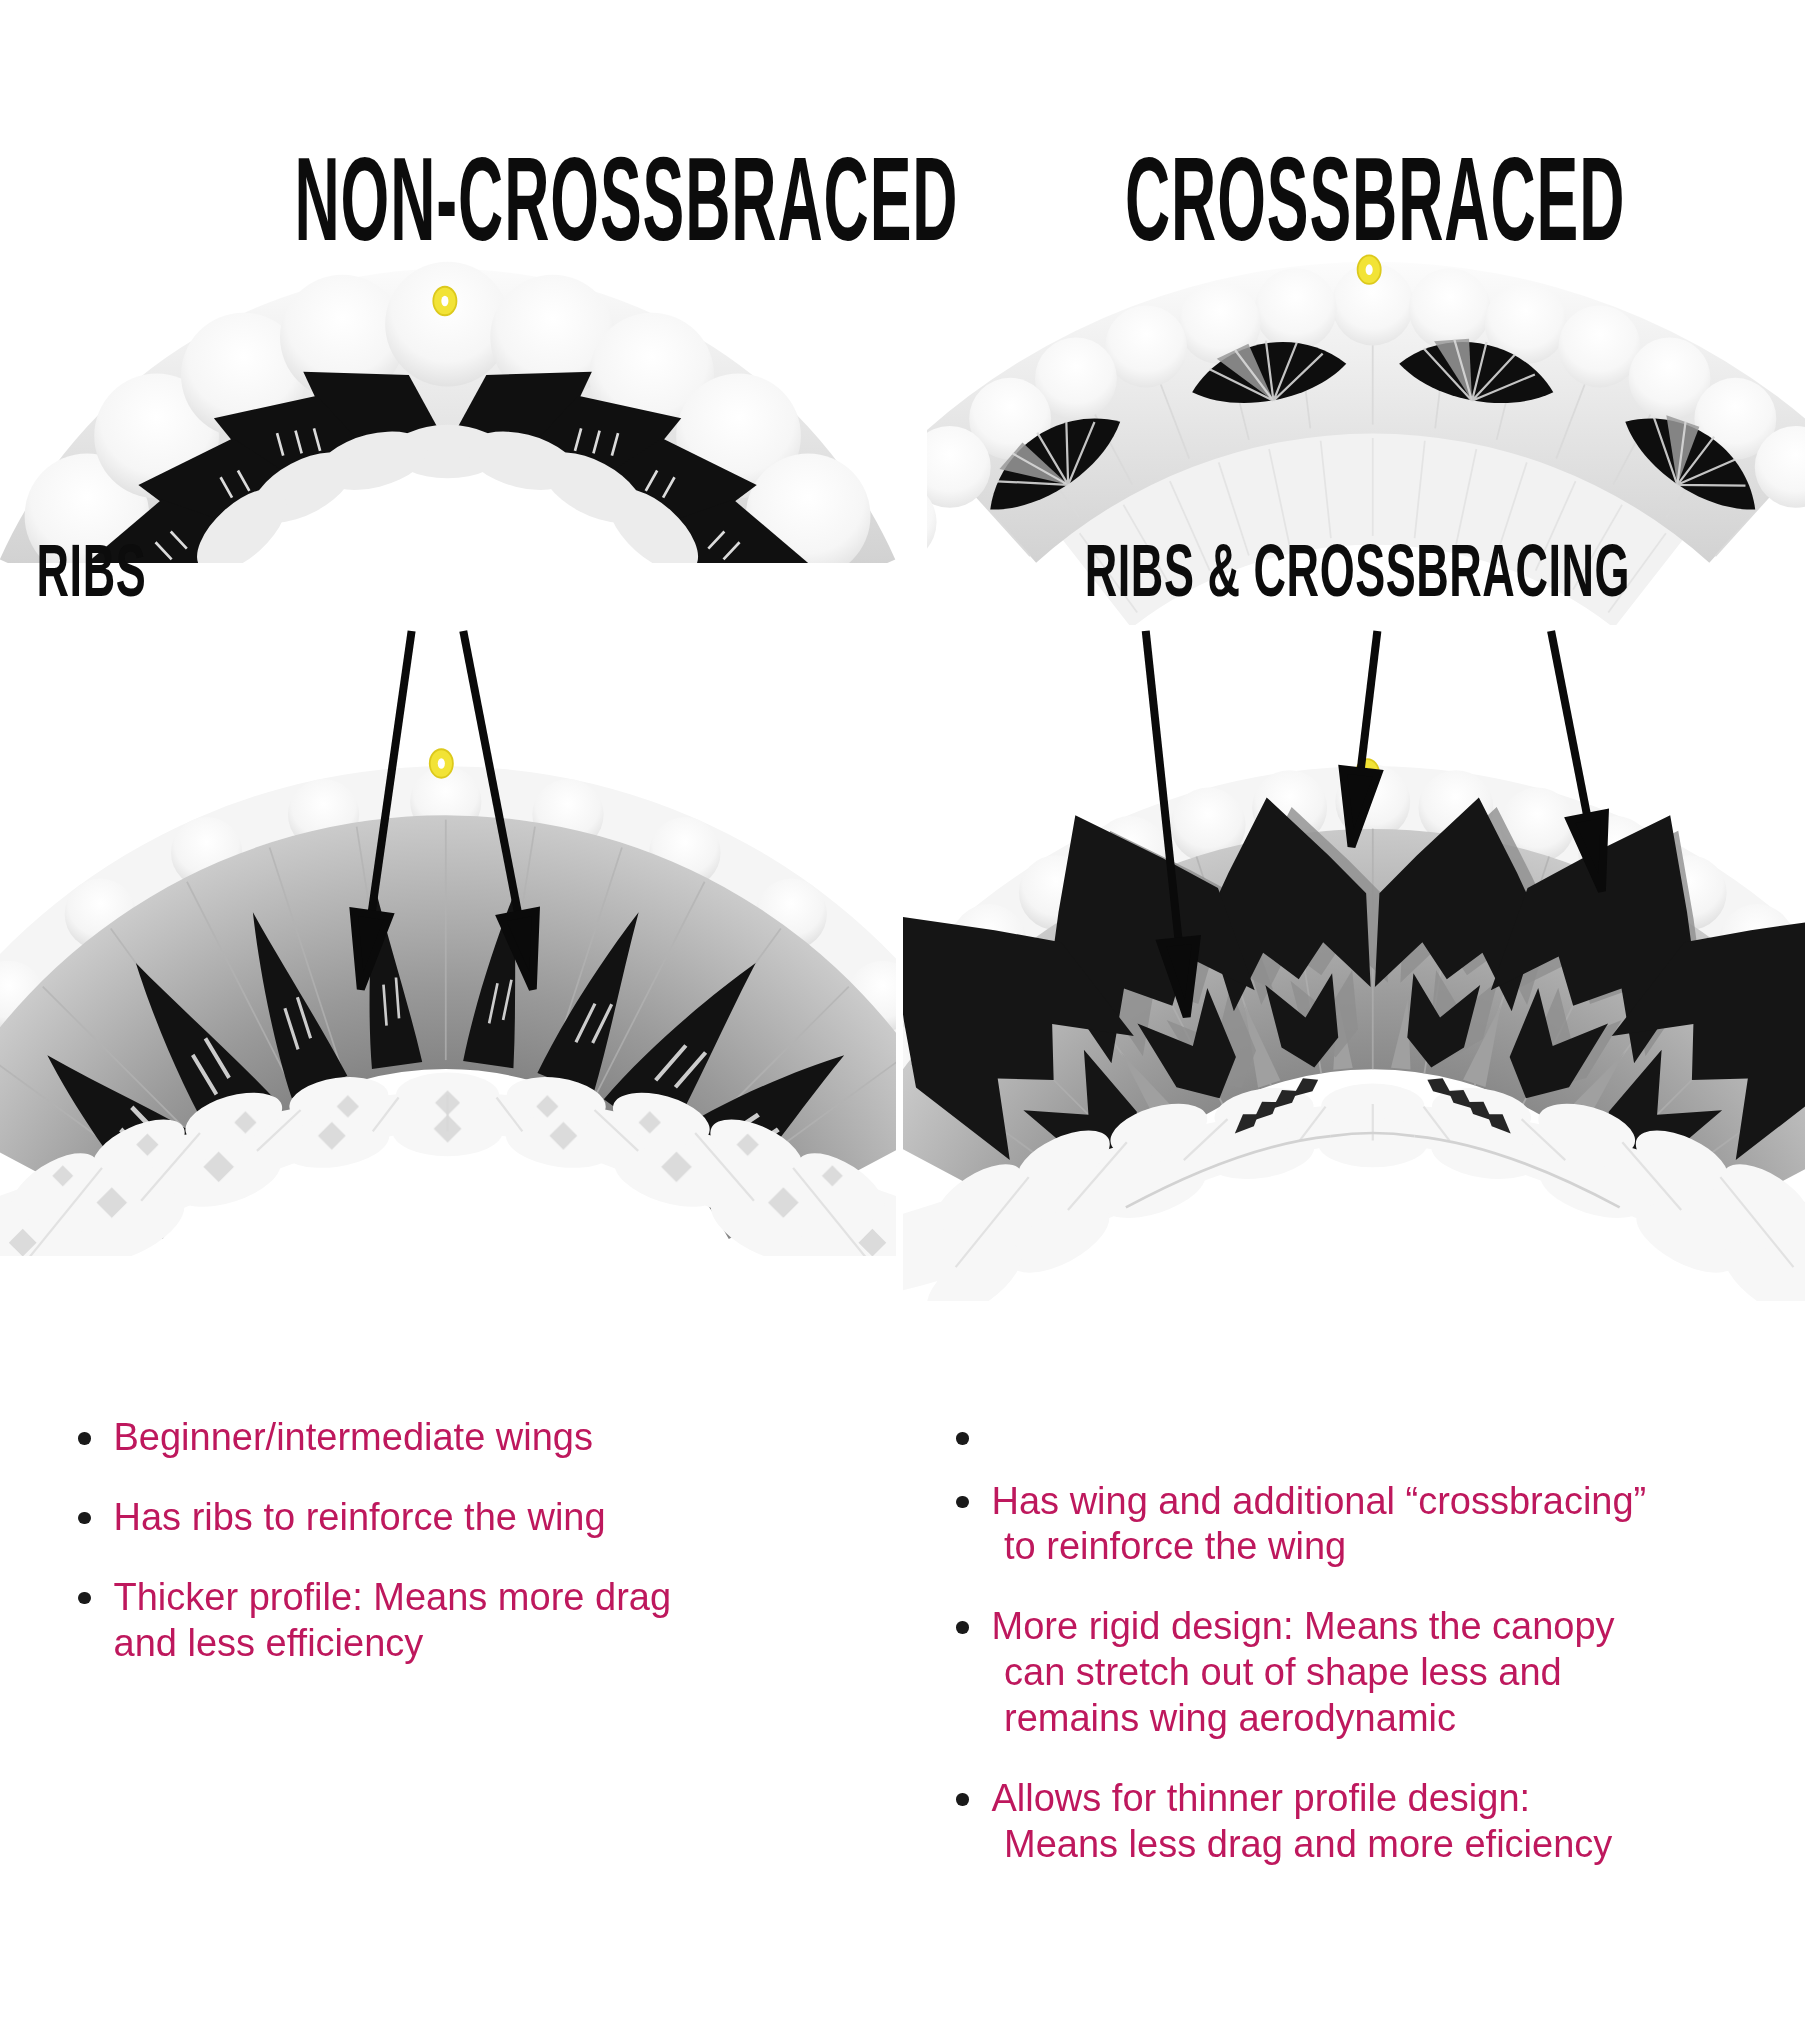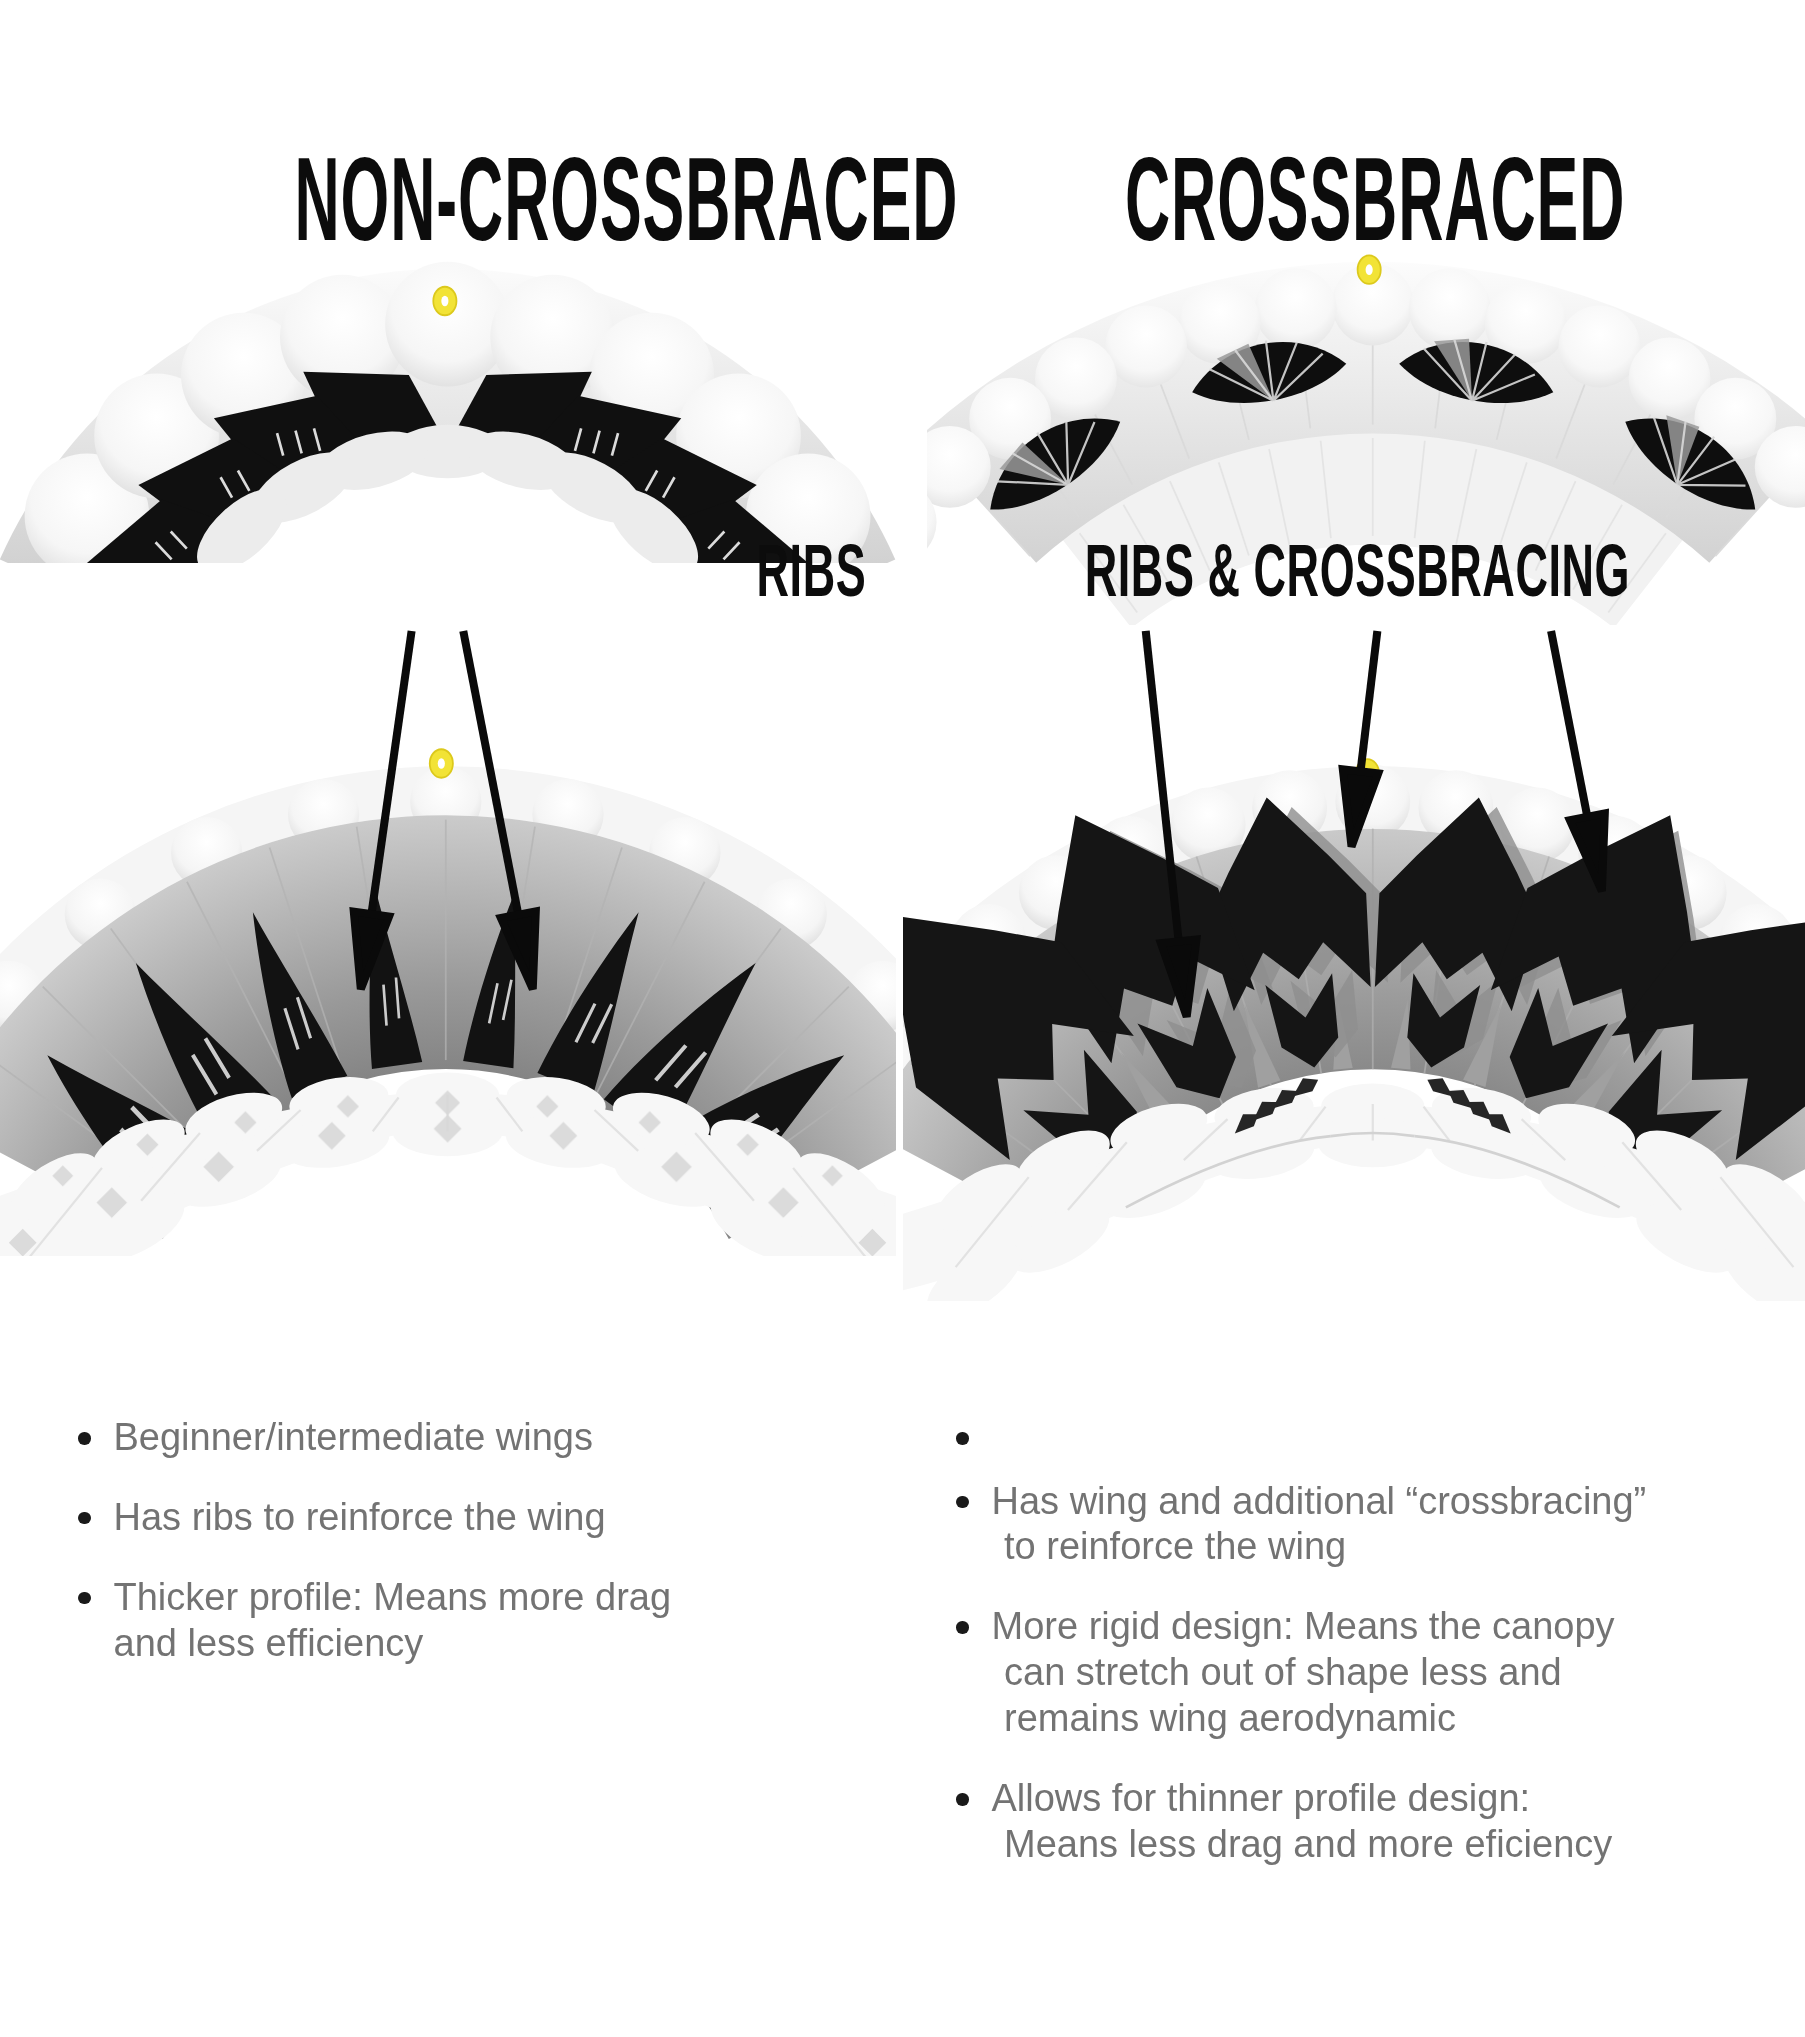--- a/index.html
+++ b/index.html
@@ -12,7 +12,7 @@
   .hd>span{display:inline-block;transform:scaleX(.53);transform-origin:50% 50%;white-space:nowrap;letter-spacing:1.8px;}
   .hd-left{left:0;top:59px;}
   .hd-right{left:903px;top:59px;}
-  .lbl{position:absolute;width:903px;text-align:right;font-weight:700;font-size:75px;
+  .lbl{position:absolute;width:903px;text-align:left;font-weight:700;font-size:75px;
        line-height:1.05;color:#0c0c0c;}
   .lbl>span{display:inline-block;transform:scaleX(.6);transform-origin:50% 50%;white-space:nowrap;letter-spacing:0.9px;}
   .lbl-left{left:0;top:531px;}

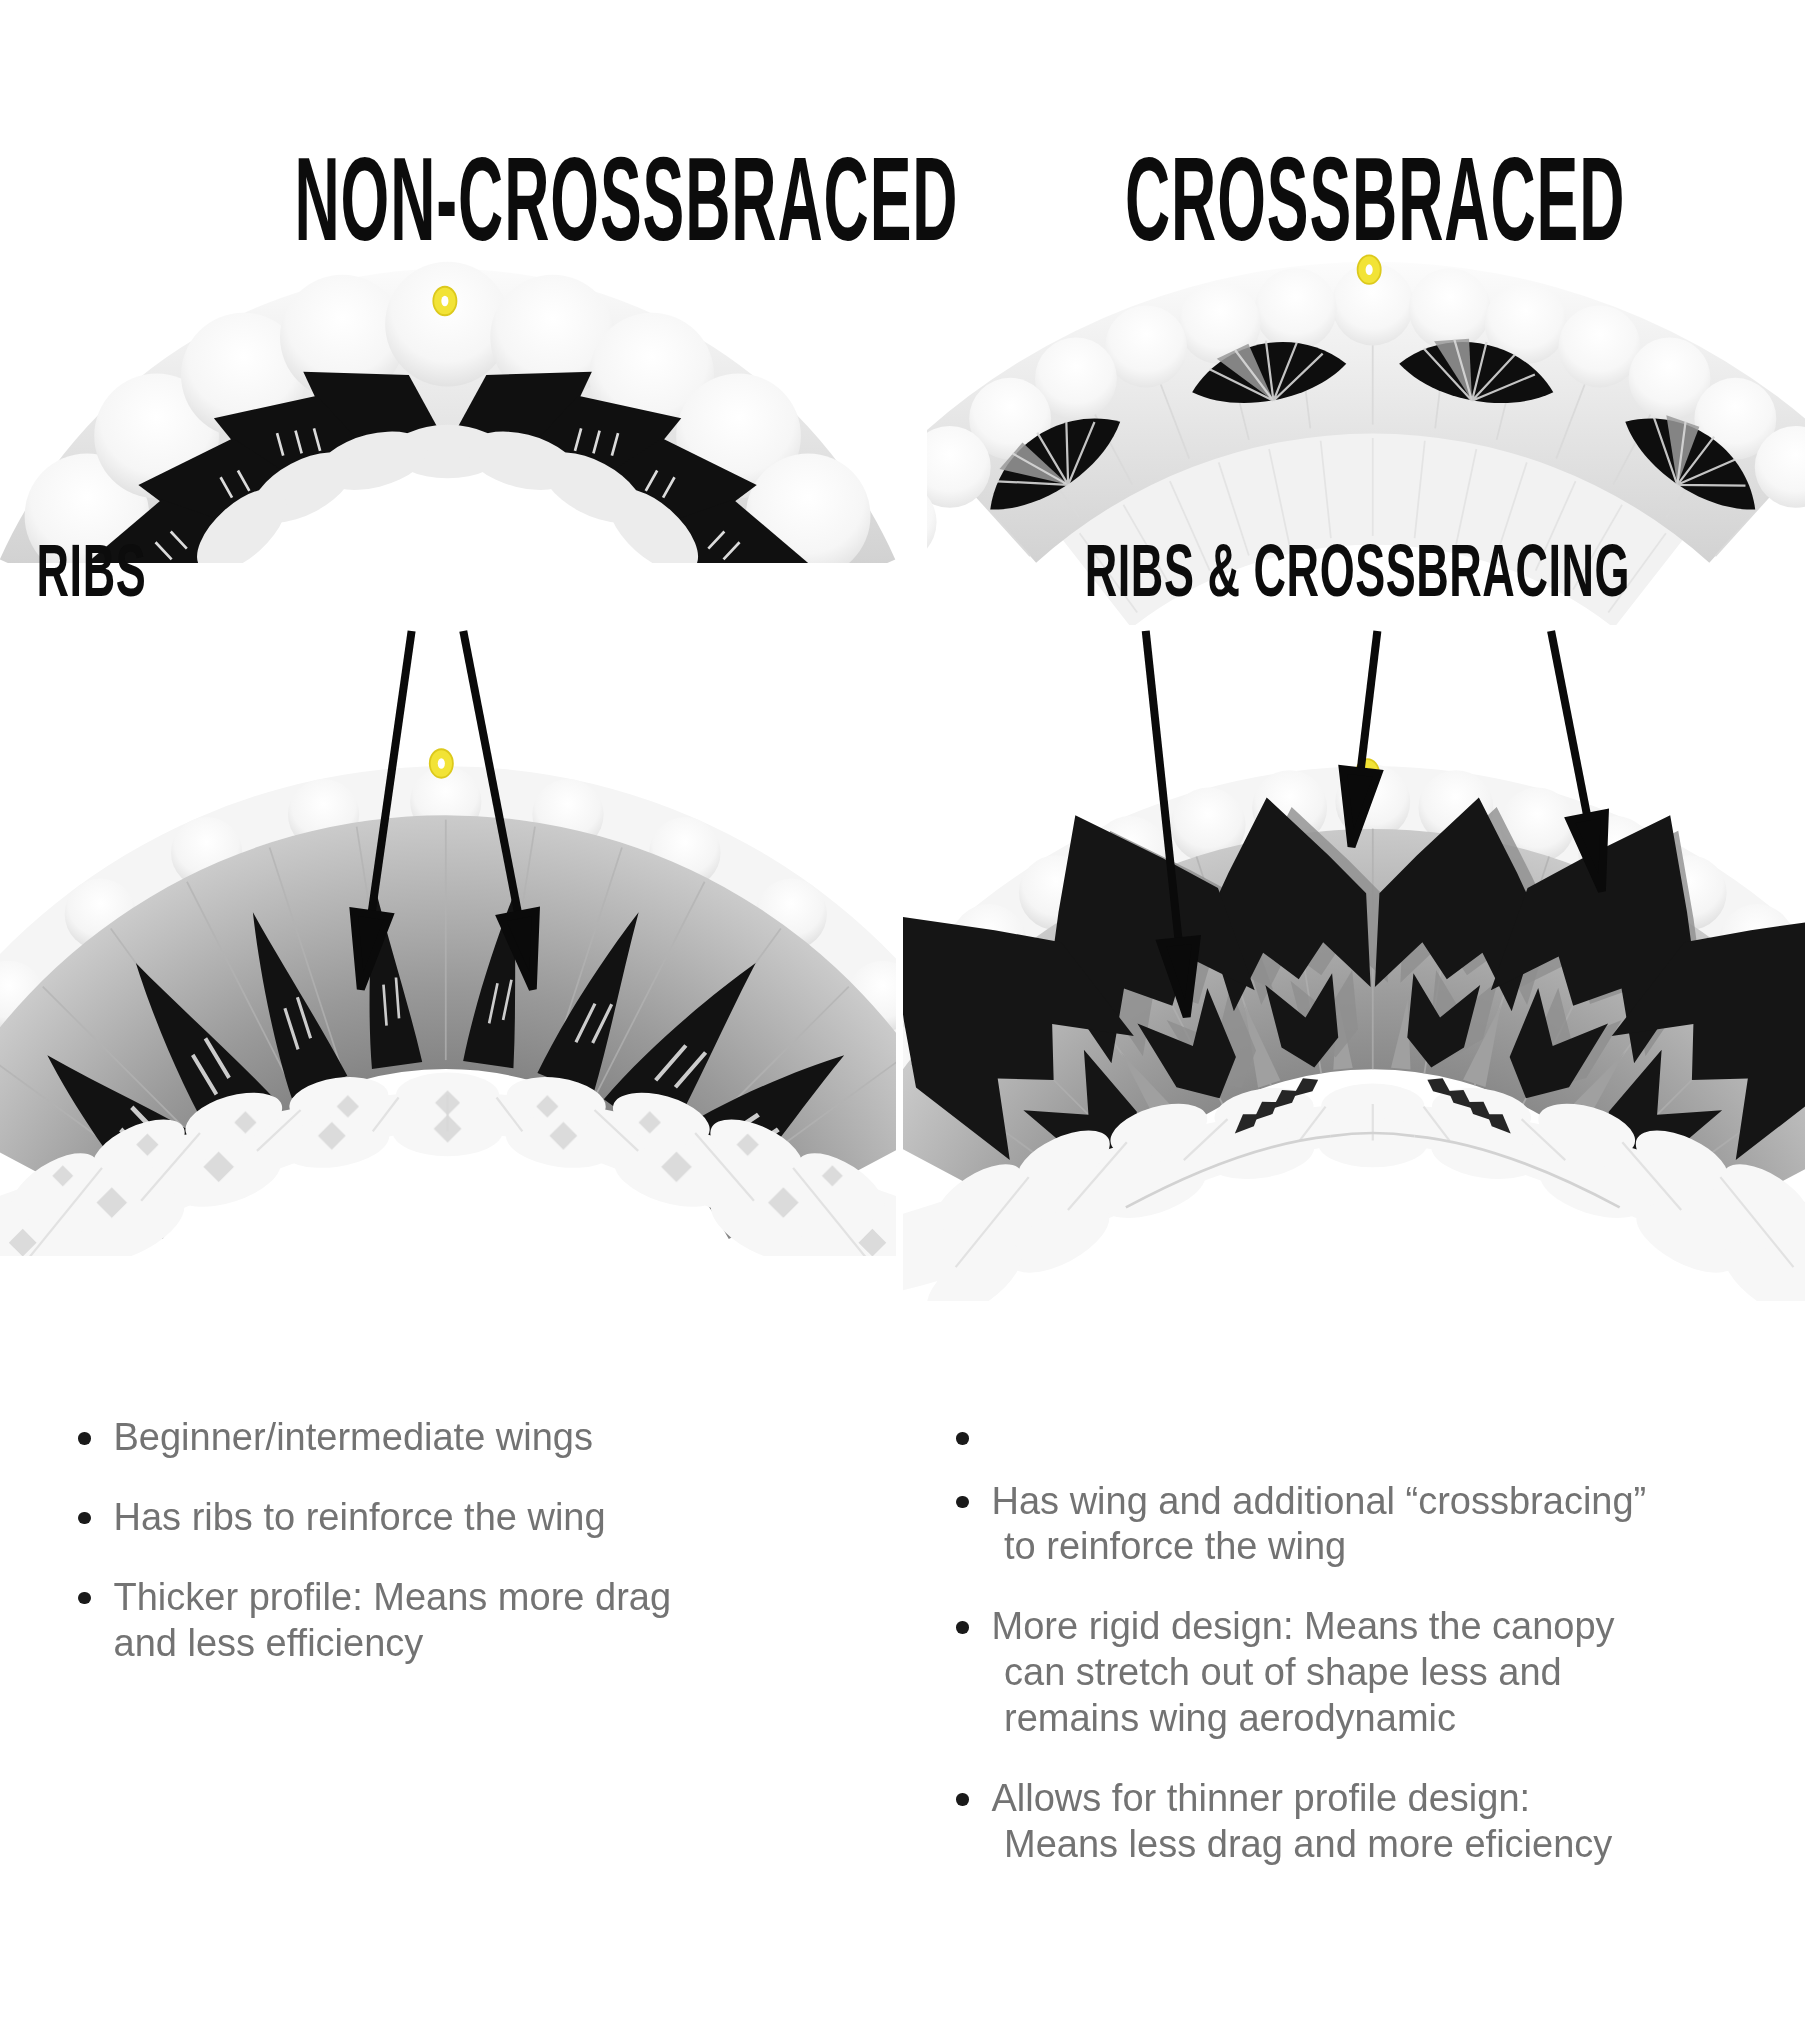--- a/index.html
+++ b/index.html
@@ -21,7 +21,7 @@
   .blist{position:absolute;top:1415px;list-style:none;margin:0;padding:0;}
   .blist-left{left:78px;width:588px;}
   .blist-right{left:956px;width:713px;}
-  .blist li{display:flex;gap:23px;margin:0 0 34px 0;font-size:38px;line-height:1.21;color:#737373;}
+  .blist li{display:flex;gap:23px;margin:0 0 34px 0;font-size:38px;line-height:1.21;color:#be185d;}
   .bdot{flex:0 0 auto;width:12.5px;height:12.5px;border-radius:50%;background:#1a1a1a;margin-top:17px;}
   .lines span{display:block;white-space:nowrap;}
   .blist-right .lines span + span{padding-left:12.5px;}

